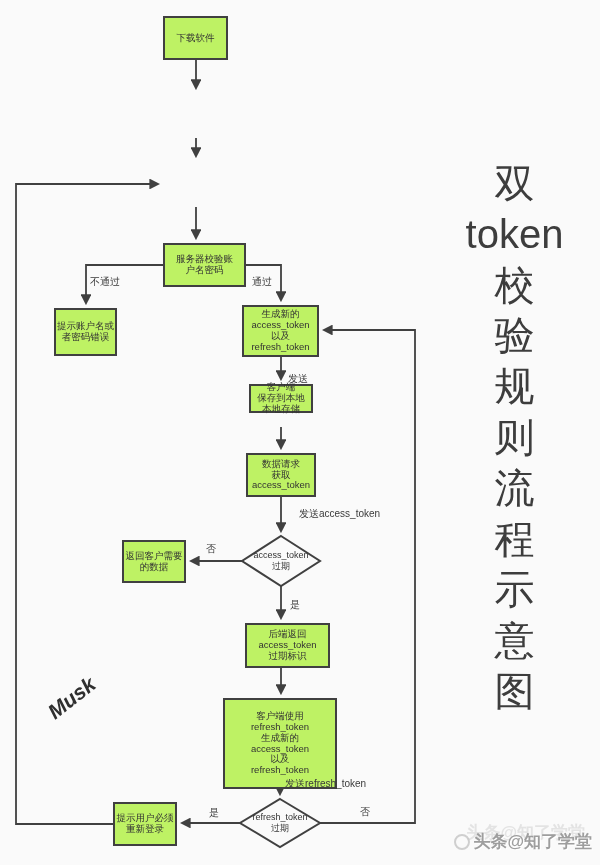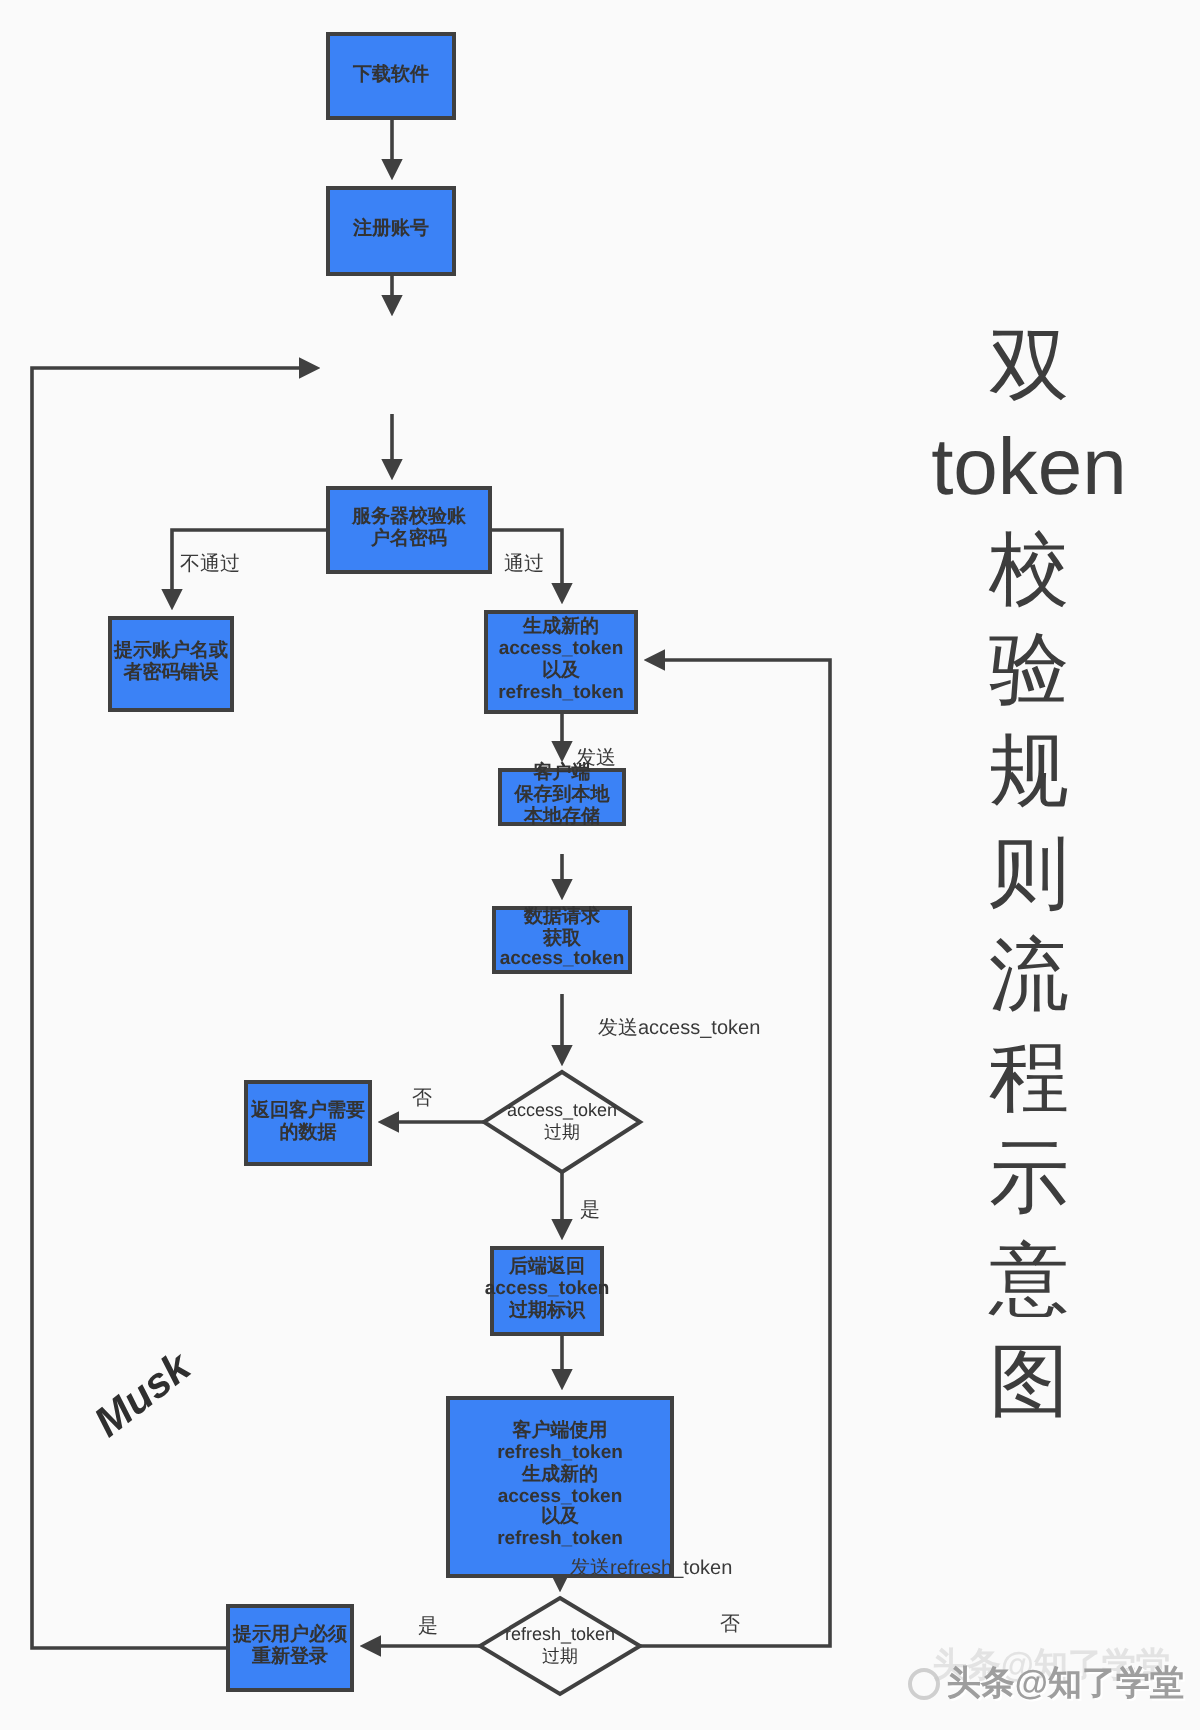--- a/index.html
+++ b/index.html
@@ -9,9 +9,9 @@
   }
   #wires{position:absolute;left:0;top:0;width:600px;height:865px;z-index:1;pointer-events:none;}
   .node{
-    position:absolute;box-sizing:border-box;border:2px solid #404040;background:#3b82f6;
+    position:absolute;box-sizing:border-box;border:2px solid #404040;background:#bef264;
     display:flex;align-items:center;justify-content:center;text-align:center;
-    font-size:9.5px;line-height:1.15;color:#333;white-space:pre-line;z-index:2;font-weight:bold;
+    font-size:9.5px;line-height:1.15;color:#333;white-space:pre-line;z-index:2;
   }
   .diamond-text{
     position:absolute;display:flex;align-items:center;justify-content:center;text-align:center;

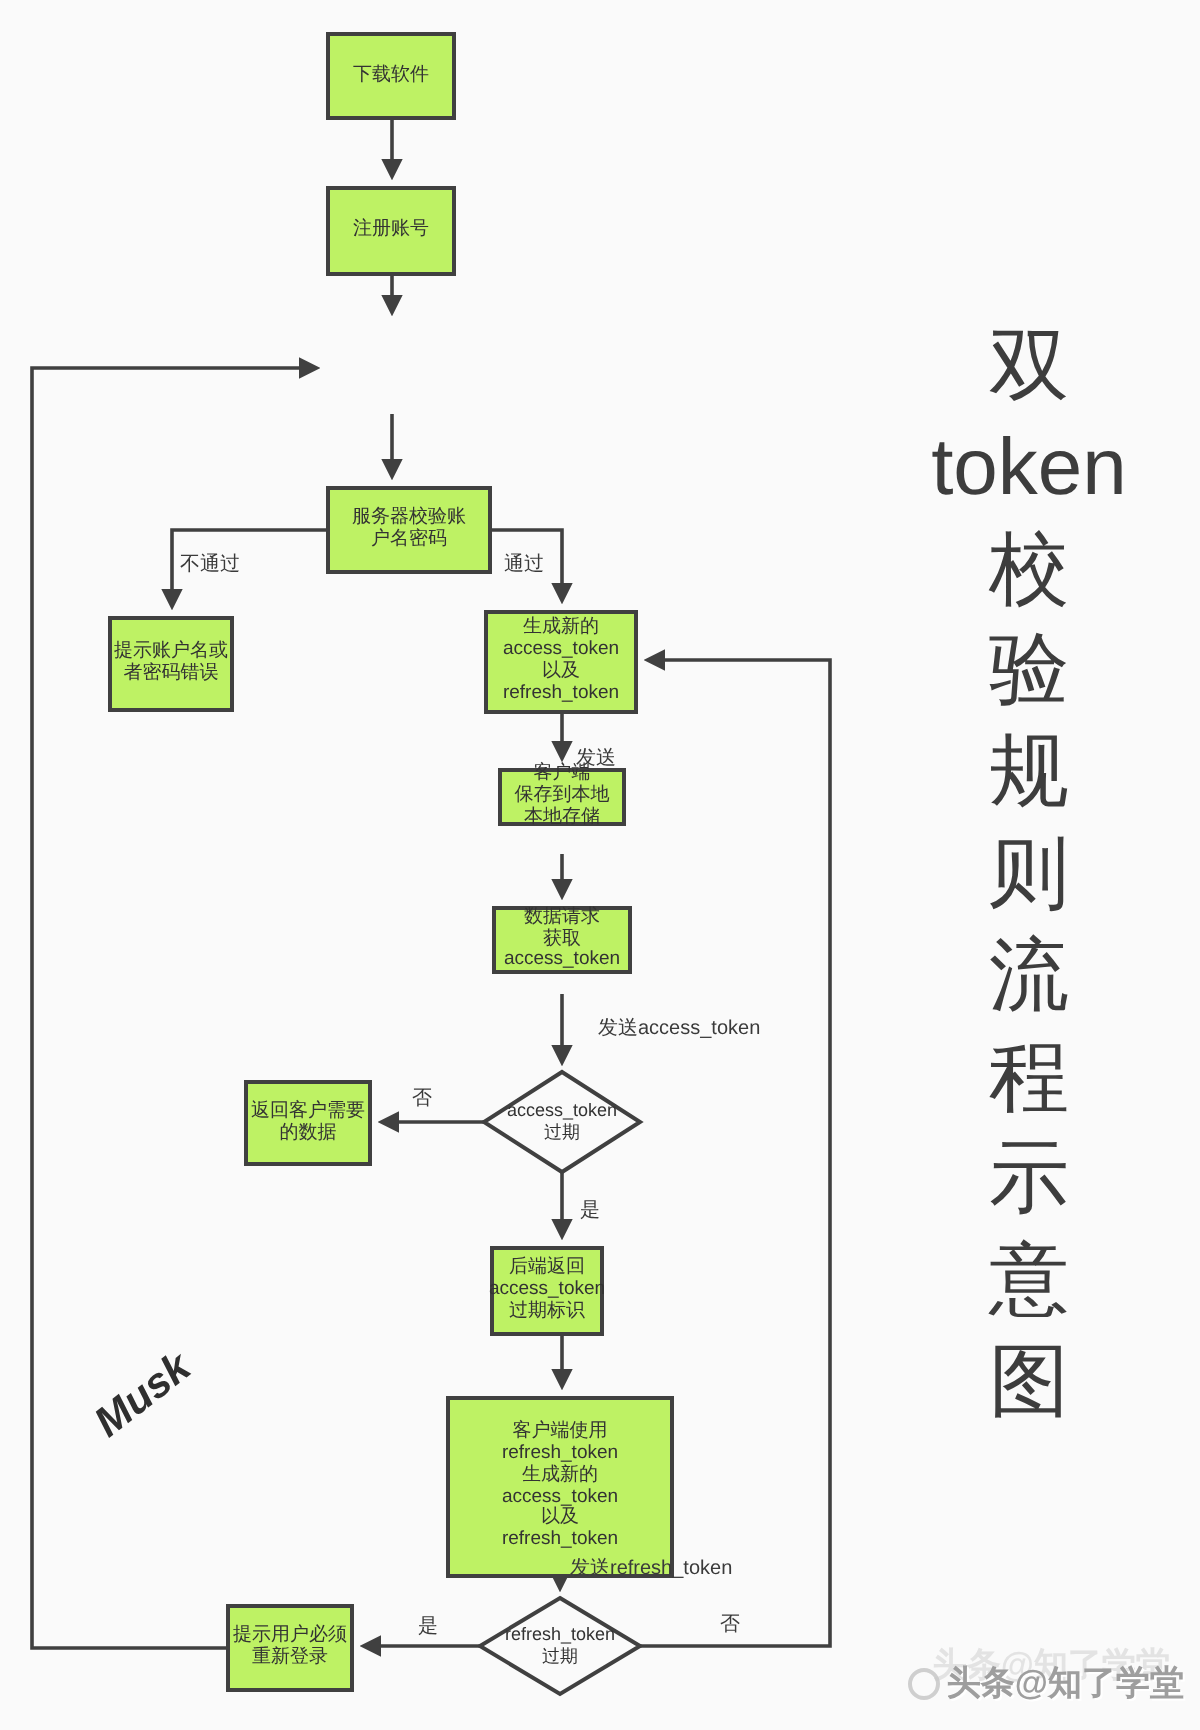--- a/index.html
+++ b/index.html
@@ -75,7 +75,6 @@
   </svg>
 
   <div class="node" style="left:163px;top:16px;width:65px;height:44px;">下载软件</div>
-  <div class="node" style="left:163px;top:93px;width:65px;height:45px;">注册账号</div>
   <div class="node" style="left:163px;top:243px;width:83px;height:44px;">服务器校验账
 户名密码</div>
   <div class="node" style="left:54px;top:308px;width:63px;height:48px;">提示账户名或

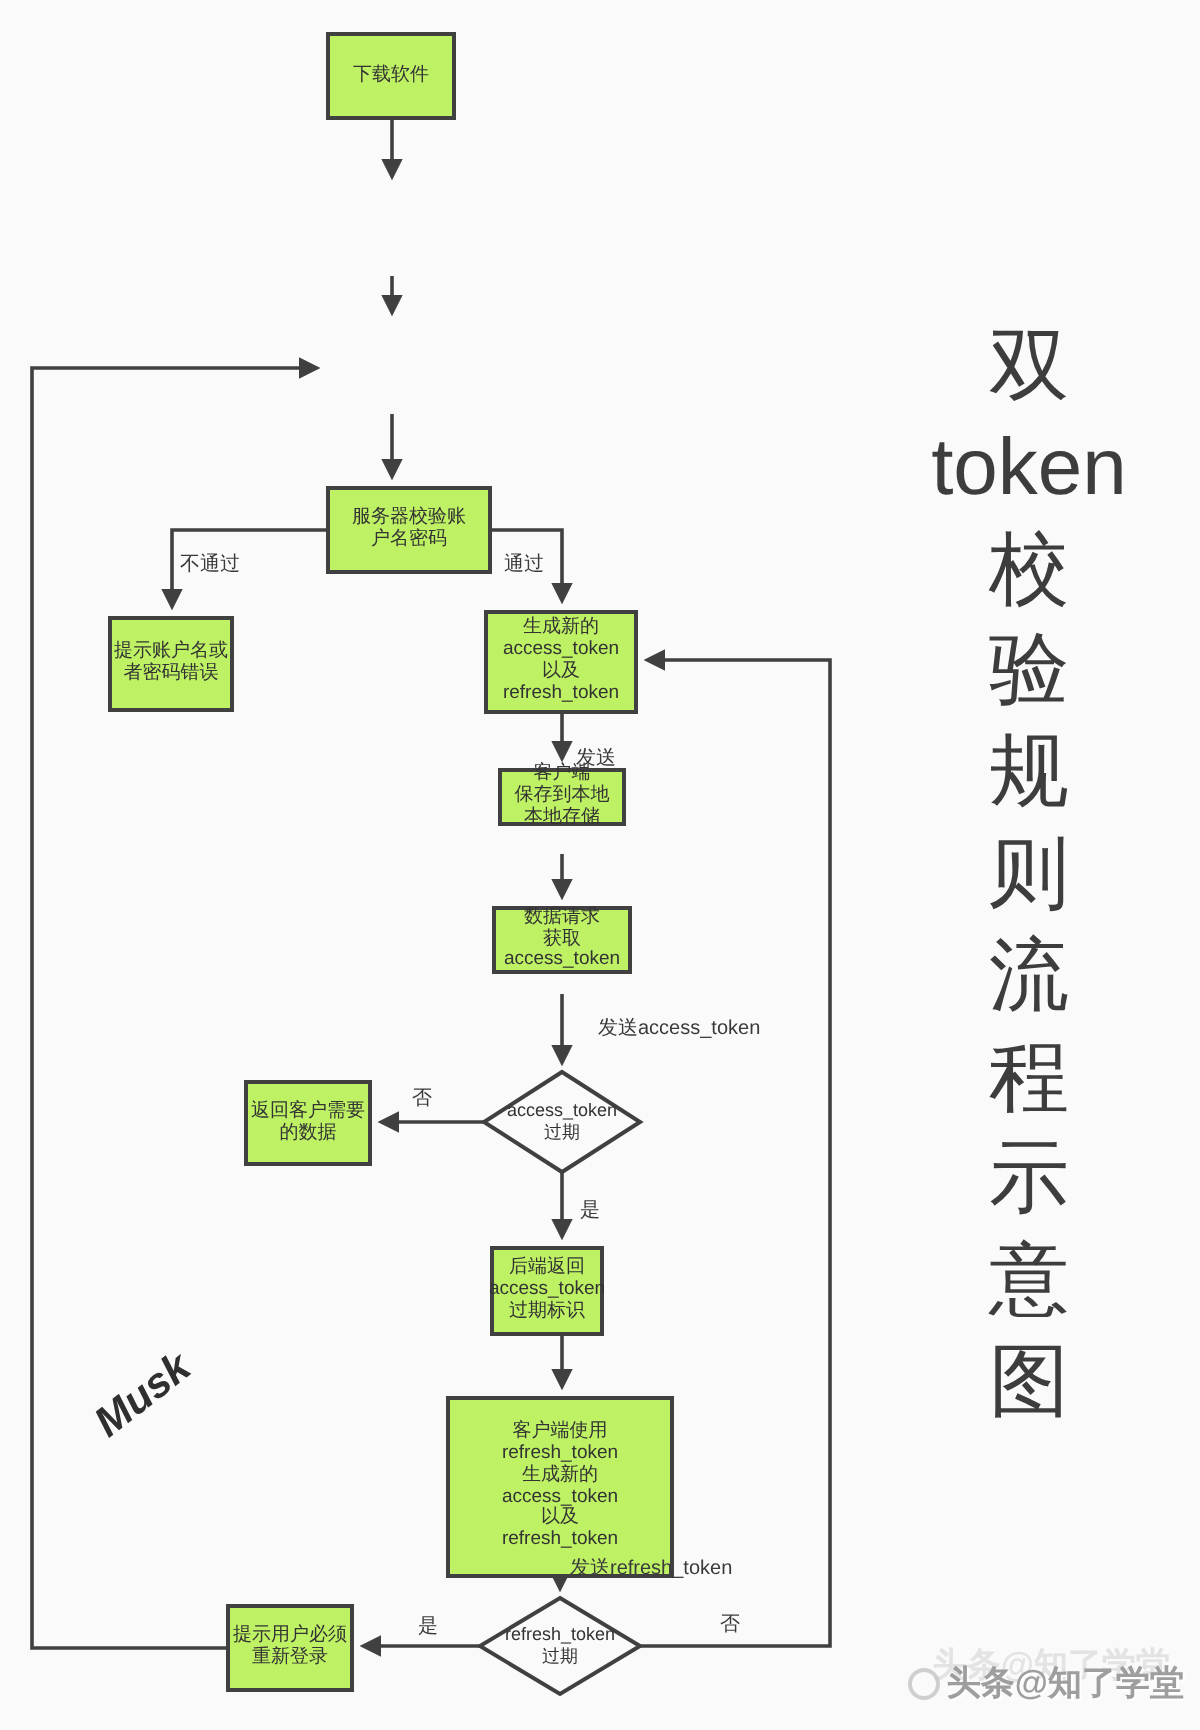--- a/index.html
+++ b/index.html
@@ -86,7 +86,7 @@
   <div class="node" style="left:249px;top:384px;width:64px;height:29px;">客户端
 保存到本地
 本地存储</div>
-  <div class="node" style="left:246px;top:453px;width:70px;height:34px;">数据请求
+  <div class="node" style="left:246px;top:453px;width:70px;height:44px;">数据请求
 获取
 access_token</div>
   <div class="node" style="left:122px;top:540px;width:64px;height:43px;">返回客户需要

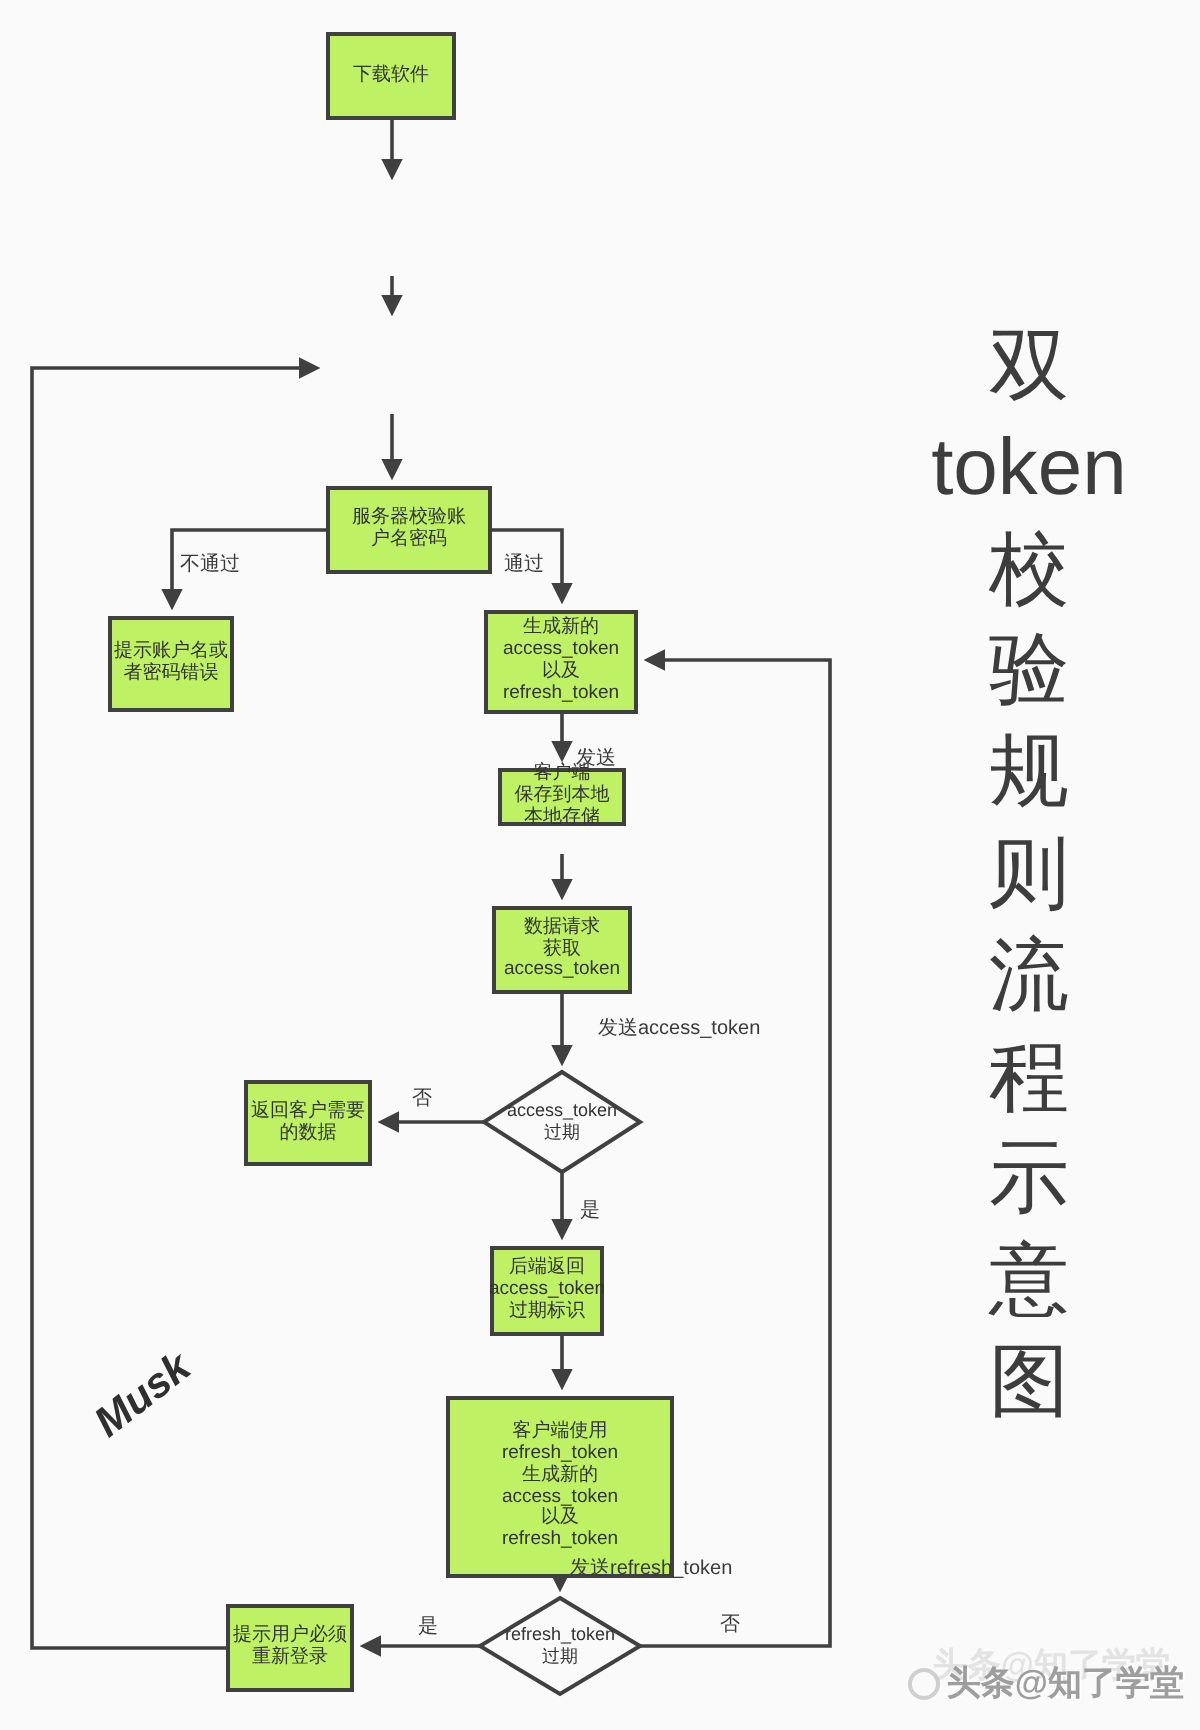--- a/index.html
+++ b/index.html
@@ -91,7 +91,7 @@
 access_token</div>
   <div class="node" style="left:122px;top:540px;width:64px;height:43px;">返回客户需要
 的数据</div>
-  <div class="node" style="left:245px;top:623px;width:57px;height:45px;">后端返回
+  <div class="node" style="left:245px;top:623px;width:85px;height:45px;">后端返回
 access_token
 过期标识</div>
   <div class="node" style="left:223px;top:698px;width:114px;height:91px;">客户端使用

